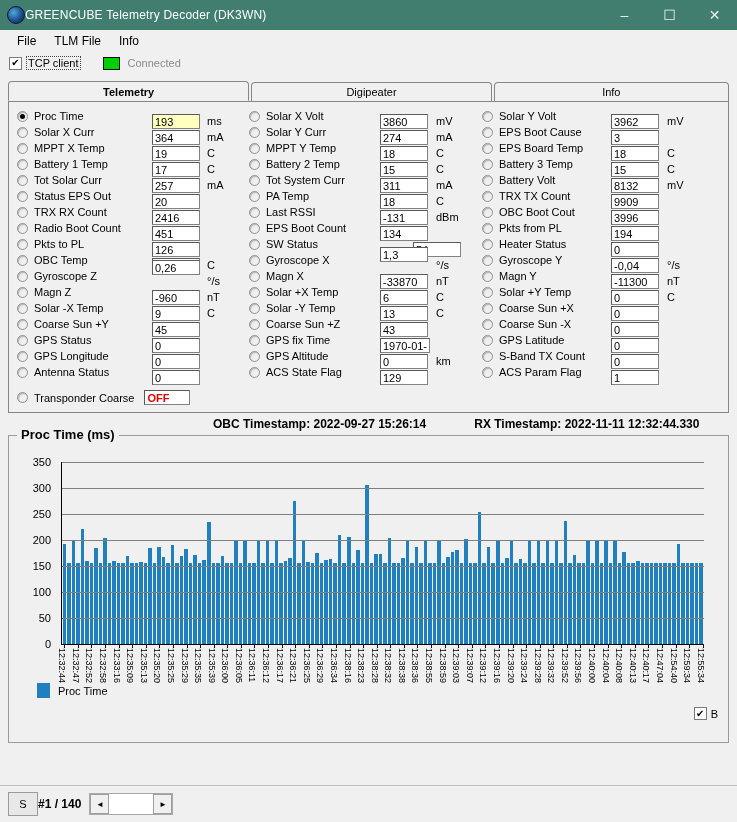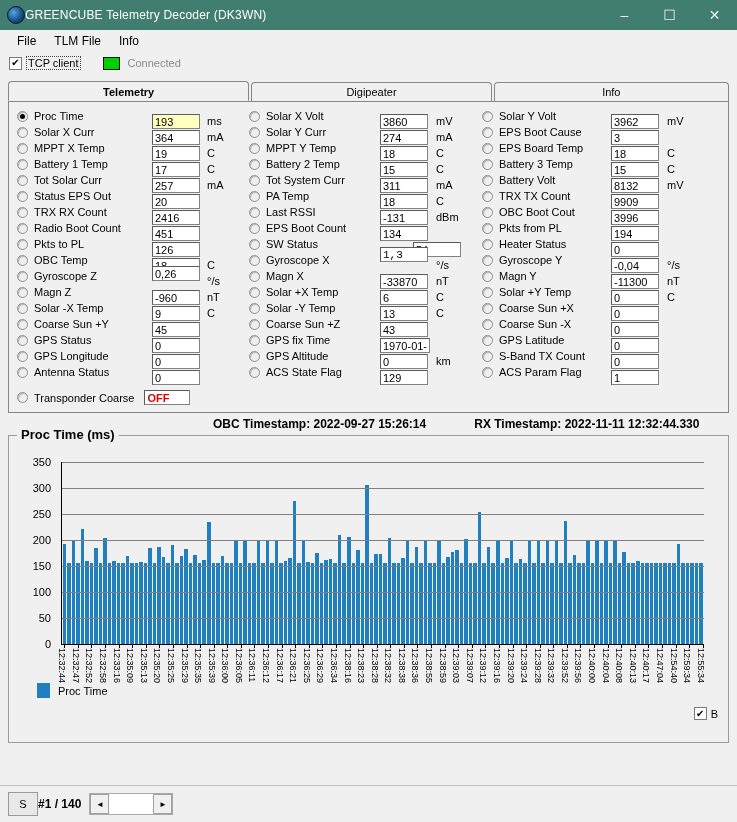--- a/index.html
+++ b/index.html
@@ -333,7 +333,7 @@
         <span class="radio"></span>
         <span class="tlabel">SW Status</span>
       </div>
-      <span class="tfield" style="top: 139px; font-family: Liberation Mono, monospace;">1,3</span>
+      <span class="tfield" style="top: 139px;">1,3</span>
       <span class="tunit" style="top: 151px;">°/s</span>
       <div class="trow">
         <span class="radio"></span>

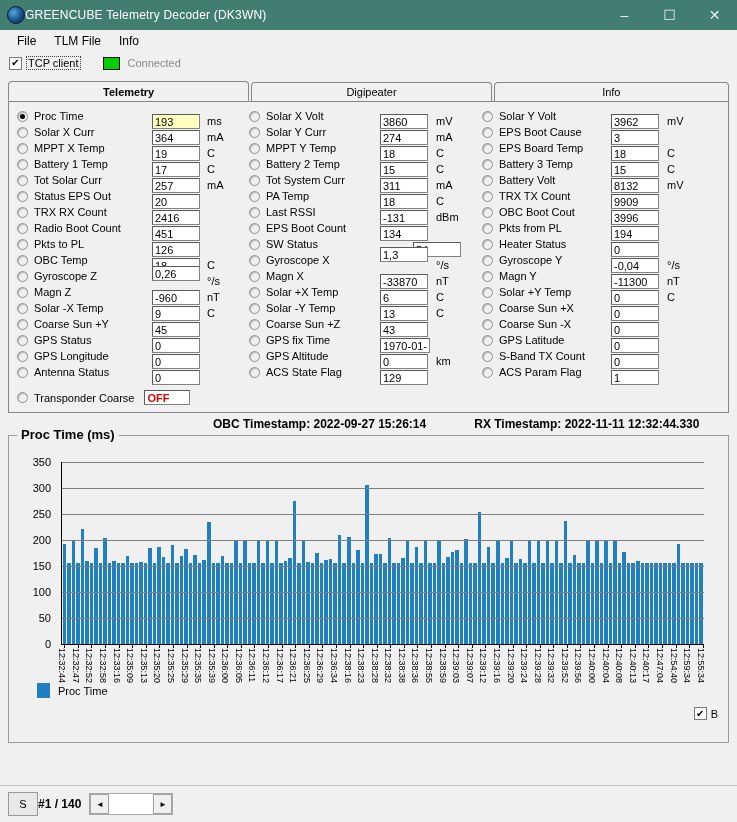--- a/index.html
+++ b/index.html
@@ -241,7 +241,7 @@
         <span class="radio"></span>
         <span class="tlabel">OBC Temp</span>
       </div>
-      <span class="tfield" style="top: 158px;">0,26</span>
+      <span class="tfield" style="top: 152px;">0,26</span>
       <span class="tunit" style="top: 167px;">°/s</span>
       <div class="trow">
         <span class="radio"></span>

